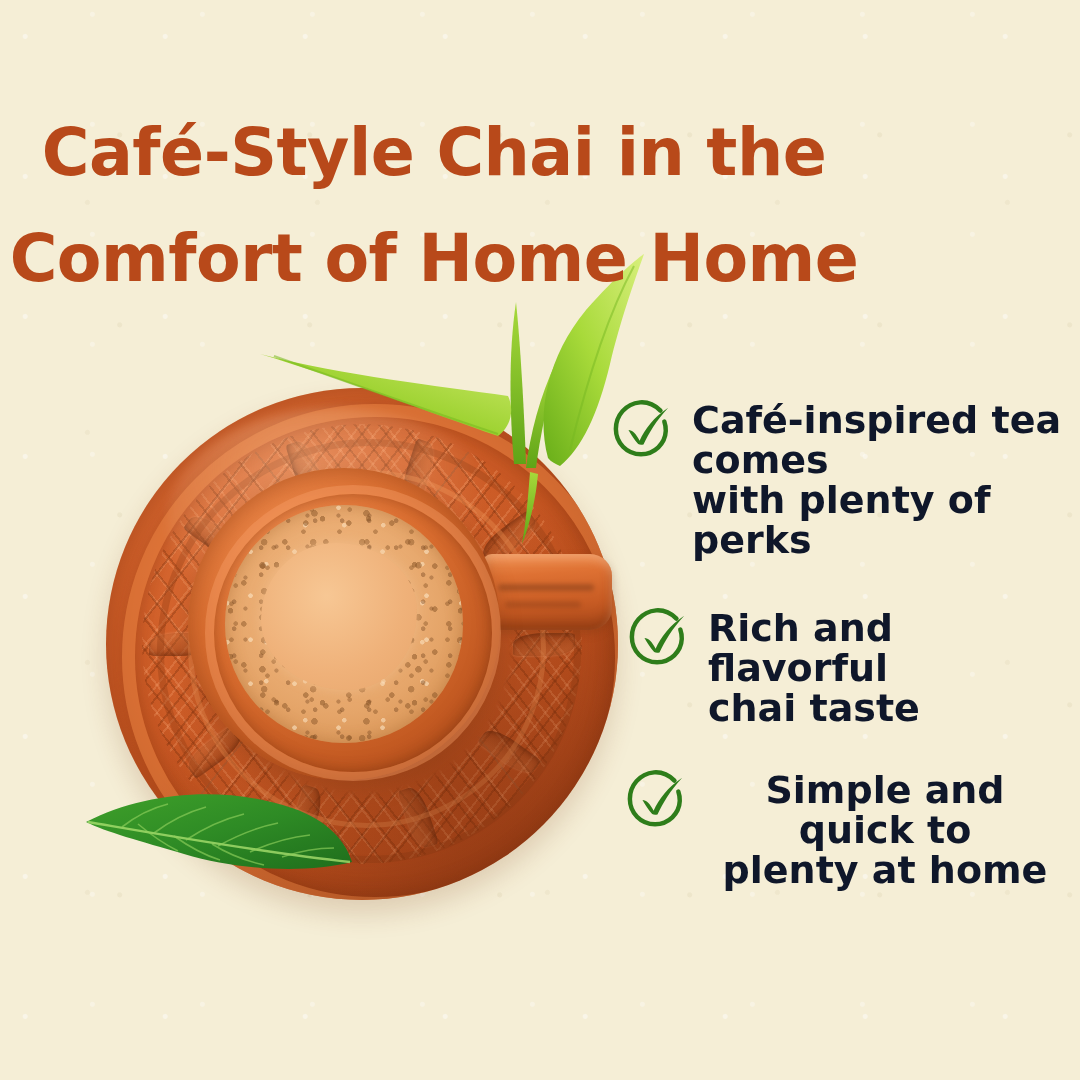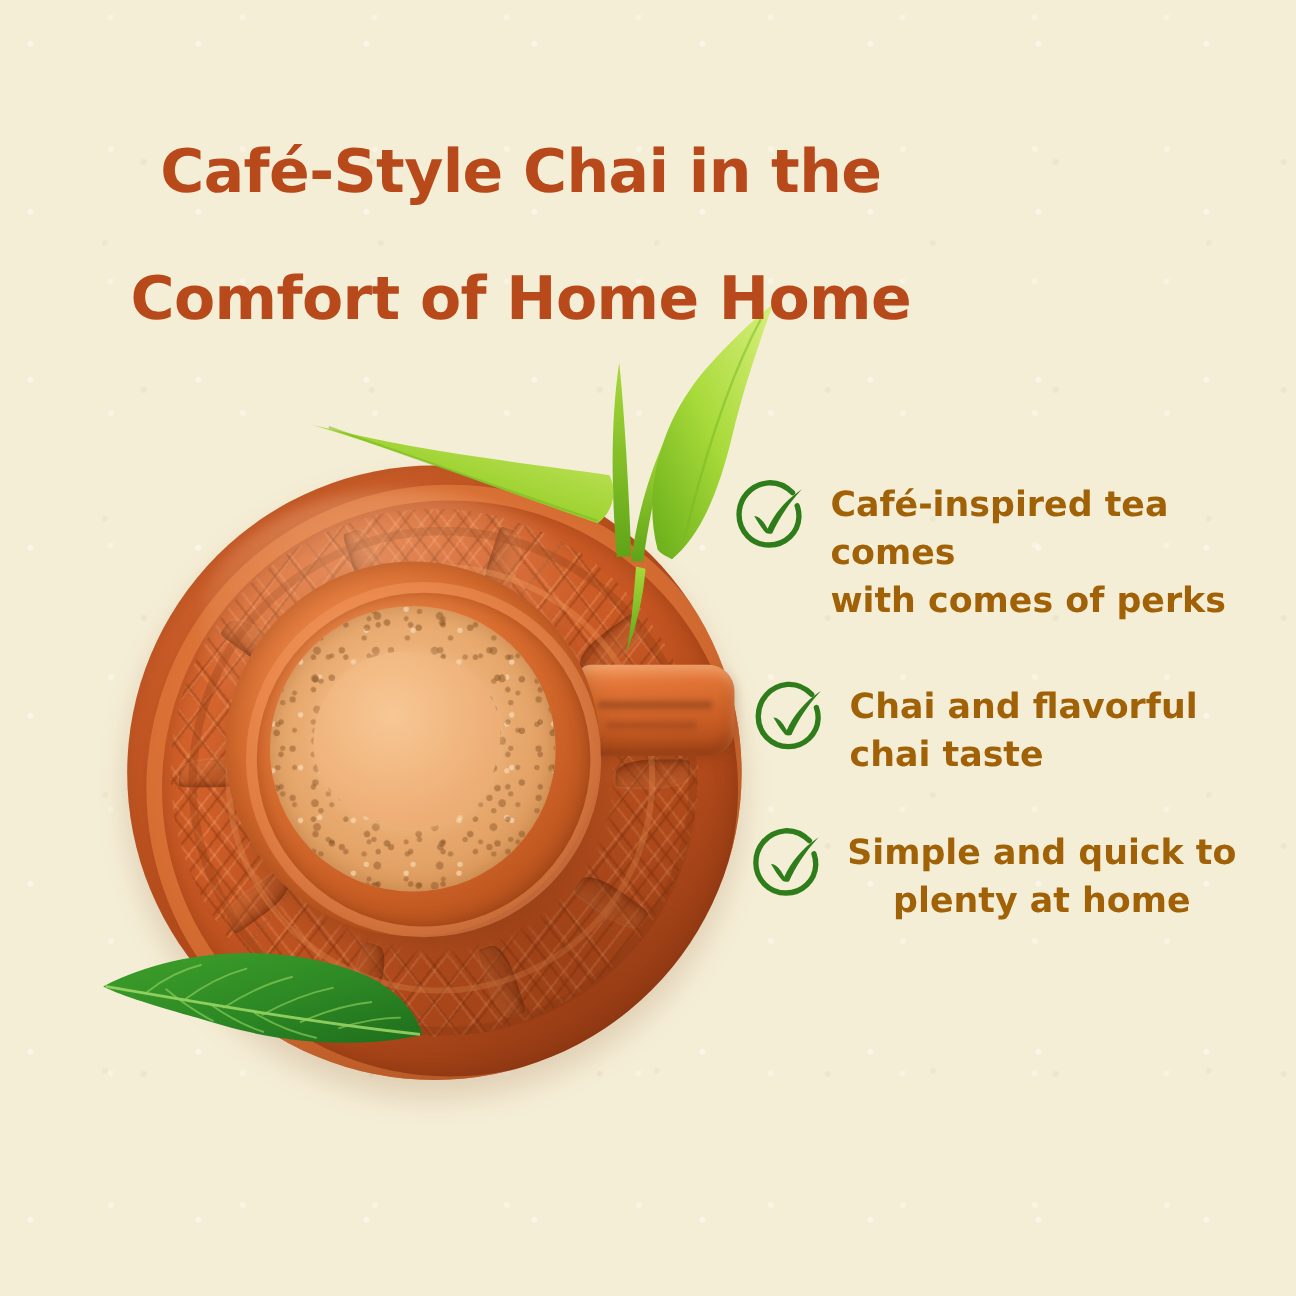--- a/index.html
+++ b/index.html
@@ -45,7 +45,7 @@
     color: #B8491A;
     font-family: "DejaVu Sans", sans-serif;
     font-weight: bold;
-    font-size: 50px;
+    font-size: 65px;
     line-height: 106px;
     letter-spacing: -0.5px;
     z-index: 6;

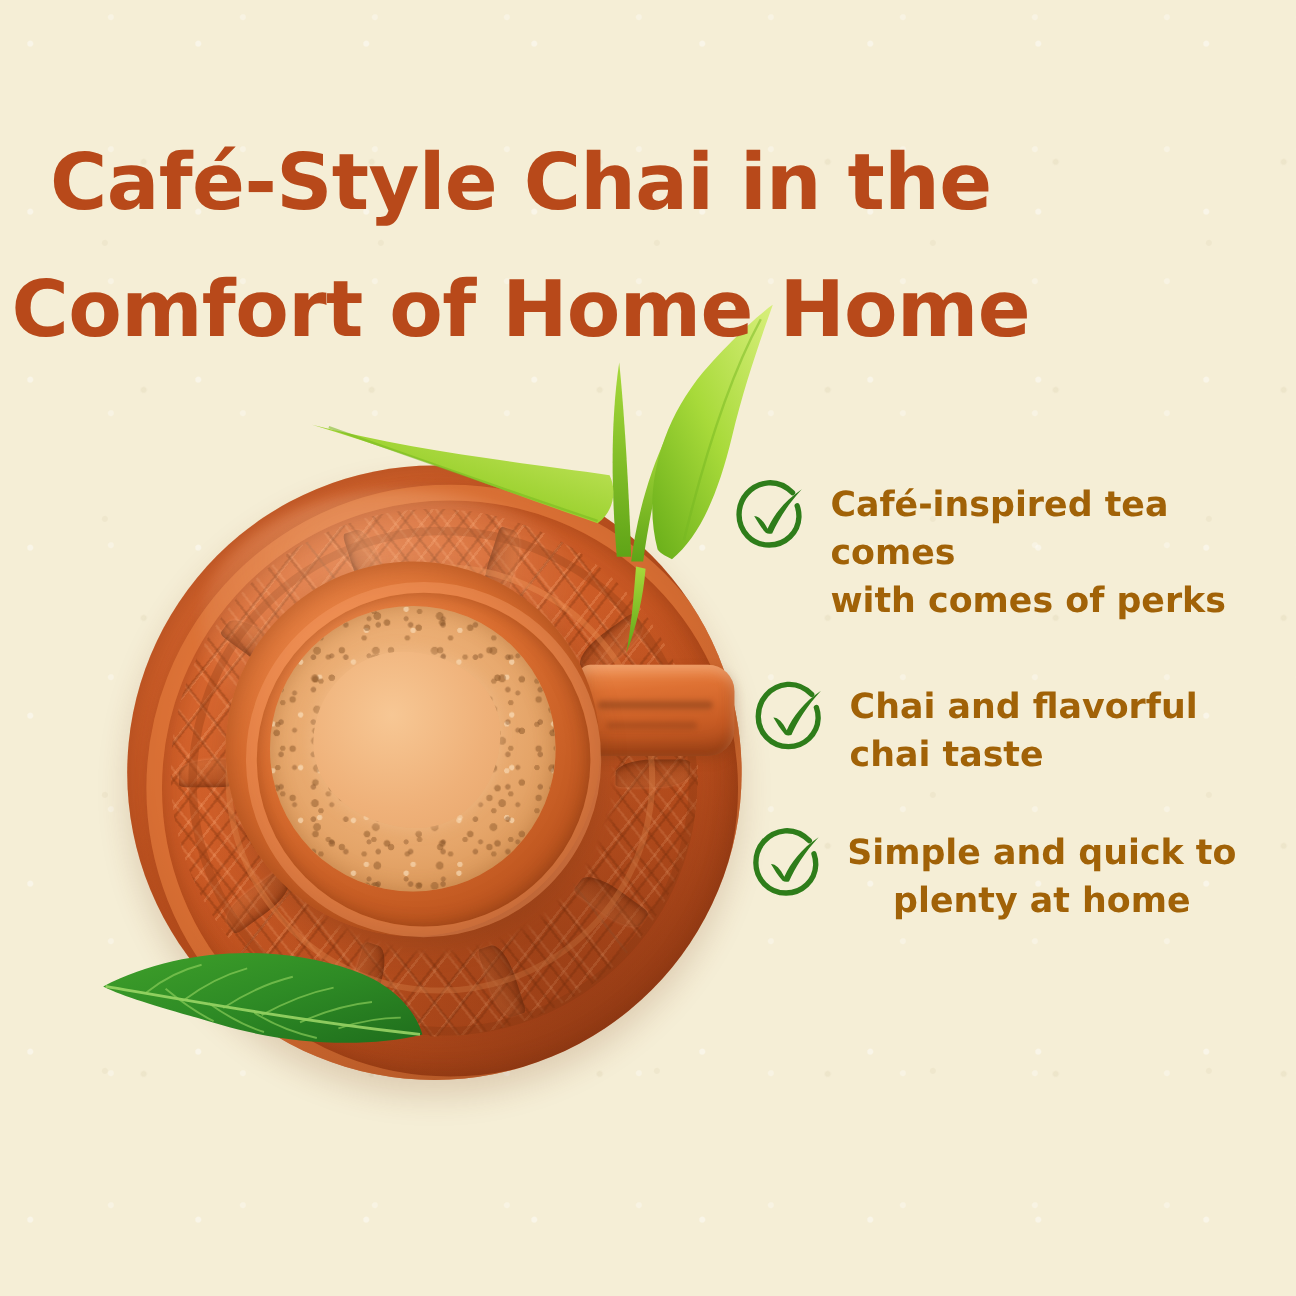--- a/index.html
+++ b/index.html
@@ -79,10 +79,10 @@
   .check-wrap svg { display: block; width: 62px; height: 62px; }
 
   .bullet-text {
-    color: #a16207;
+    color: #0f172a;
     font-family: "DejaVu Sans", sans-serif;
     font-weight: bold;
-    font-size: 29px;
+    font-size: 38px;
     line-height: 40px;
     padding-top: 4px;
   }

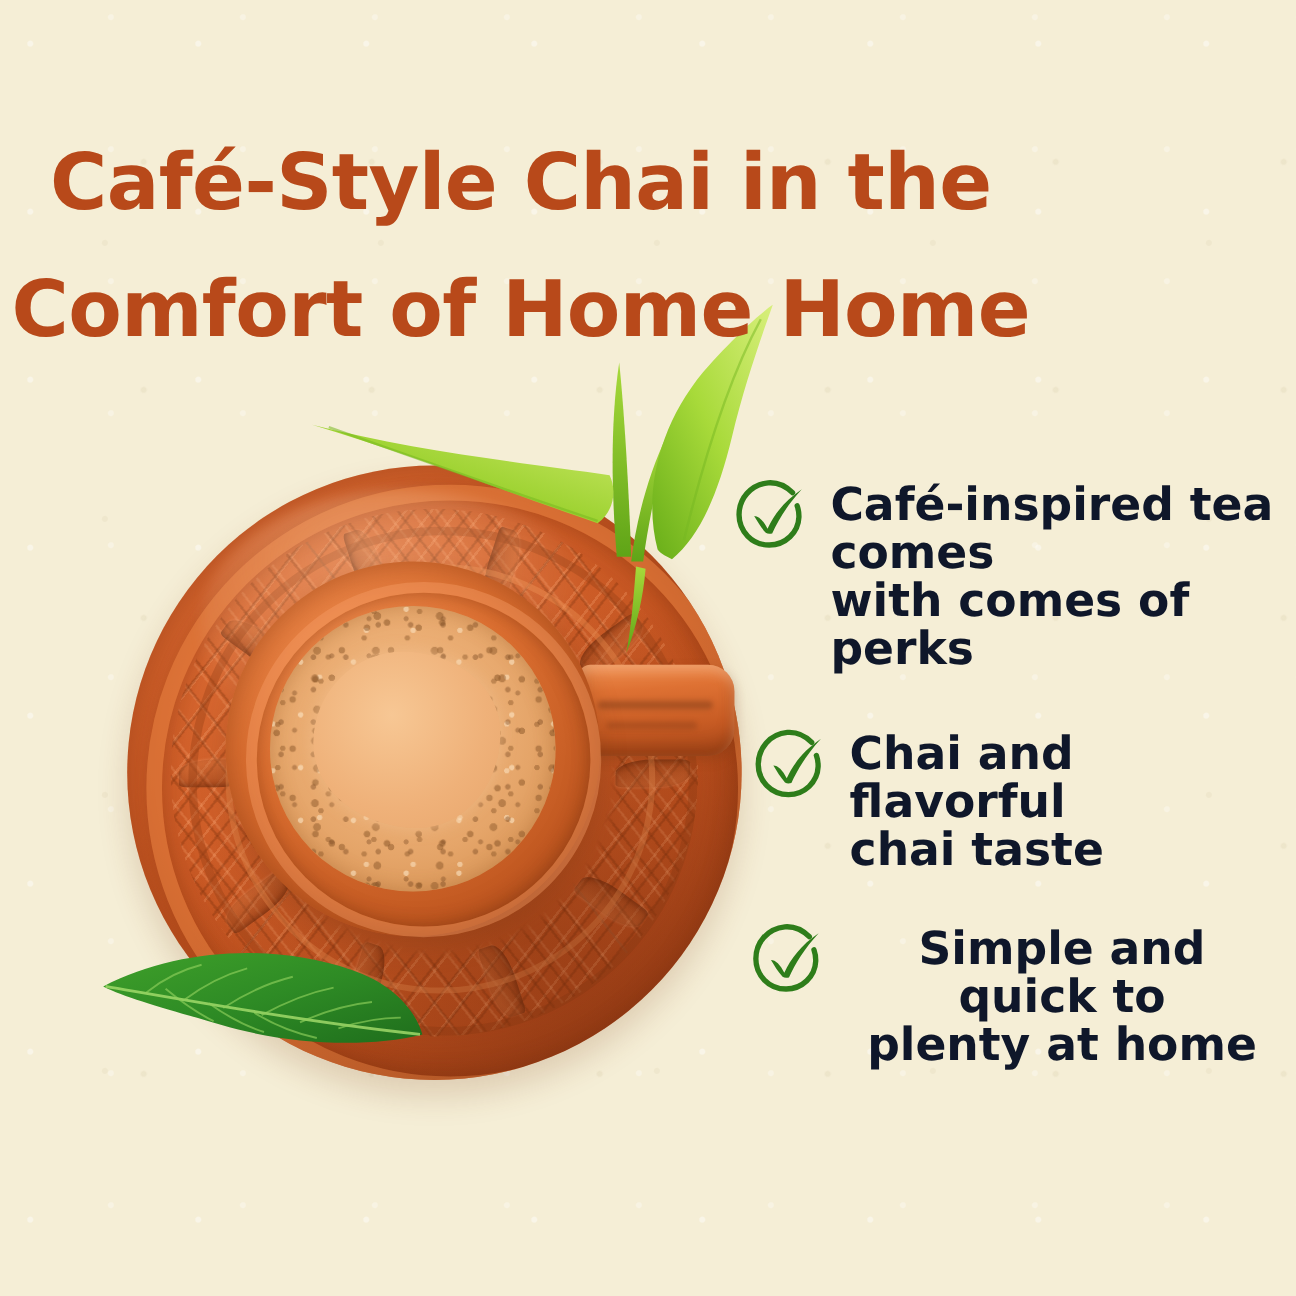--- a/index.html
+++ b/index.html
@@ -394,7 +394,7 @@
       </span>
       <span class="bullet-text">
         <span>Café-inspired tea comes</span><br>
-        <span>with comes of perks</span>
+        <span>with plenty of perks</span>
       </span>
     </div>
 

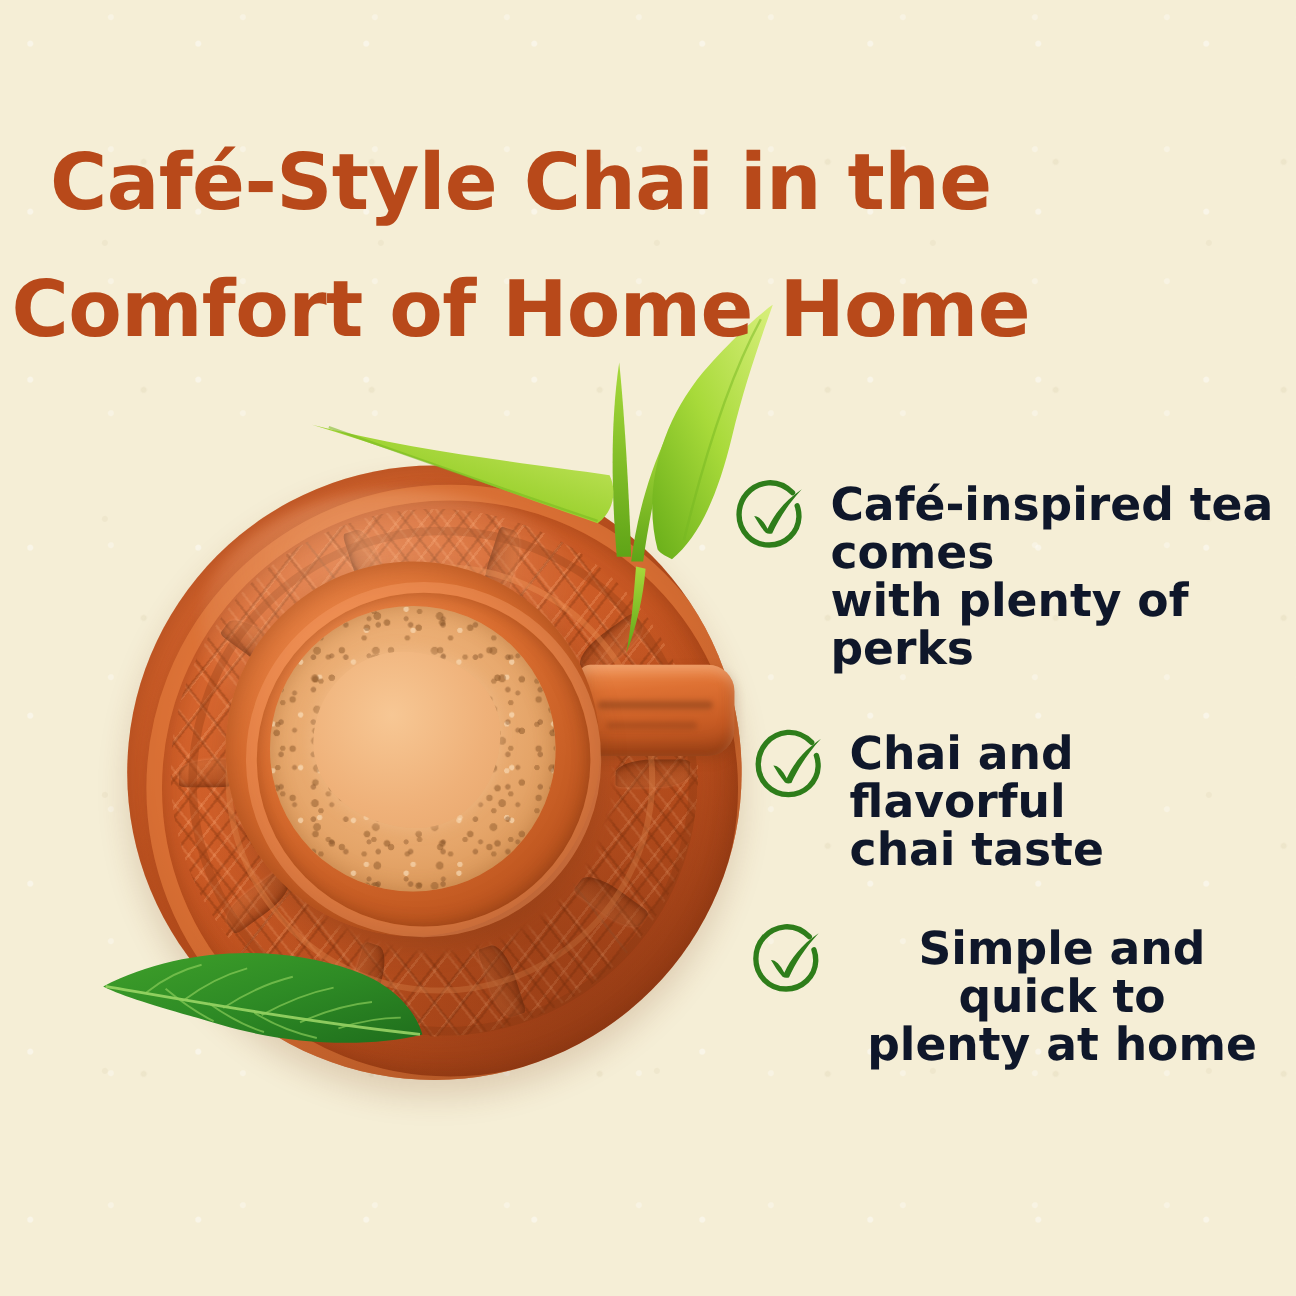--- a/index.html
+++ b/index.html
@@ -406,7 +406,7 @@
         </svg>
       </span>
       <span class="bullet-text">
-        <span>Chai and flavorful</span><br>
+        <span>Rich and flavorful</span><br>
         <span>chai taste</span>
       </span>
     </div>

